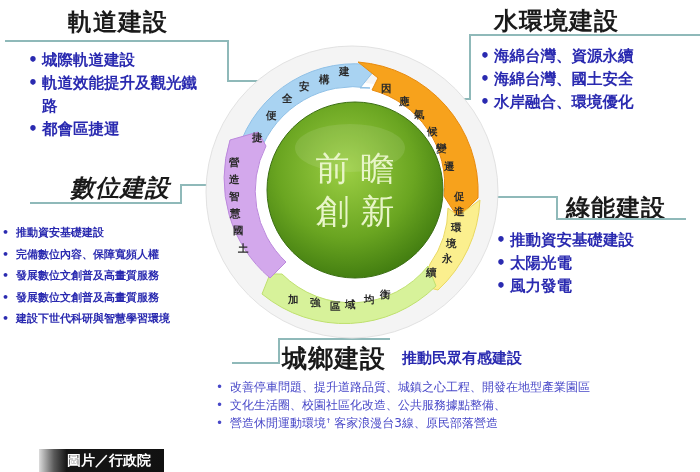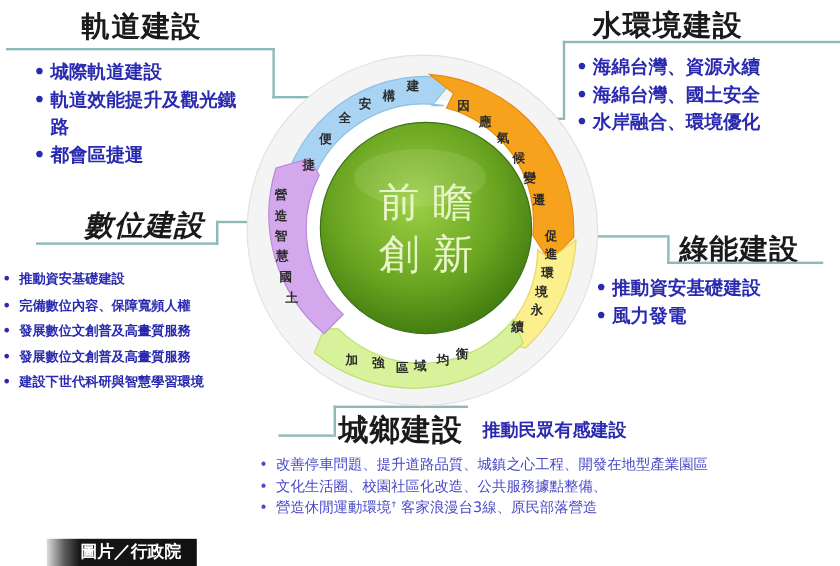--- a/index.html
+++ b/index.html
@@ -69,6 +69,7 @@
 <div class="connector" style="left:556px; top:196px; width:128px; height:22px; border-left-width:2px; border-bottom-width:2px;"></div>
 <ul class="abs list big" style="left:494px; top:229px; width:205px;">
   <li>推動資安基礎建設</li>
+  <li>太陽光電</li>
   <li>風力發電</li>
 </ul>
 

